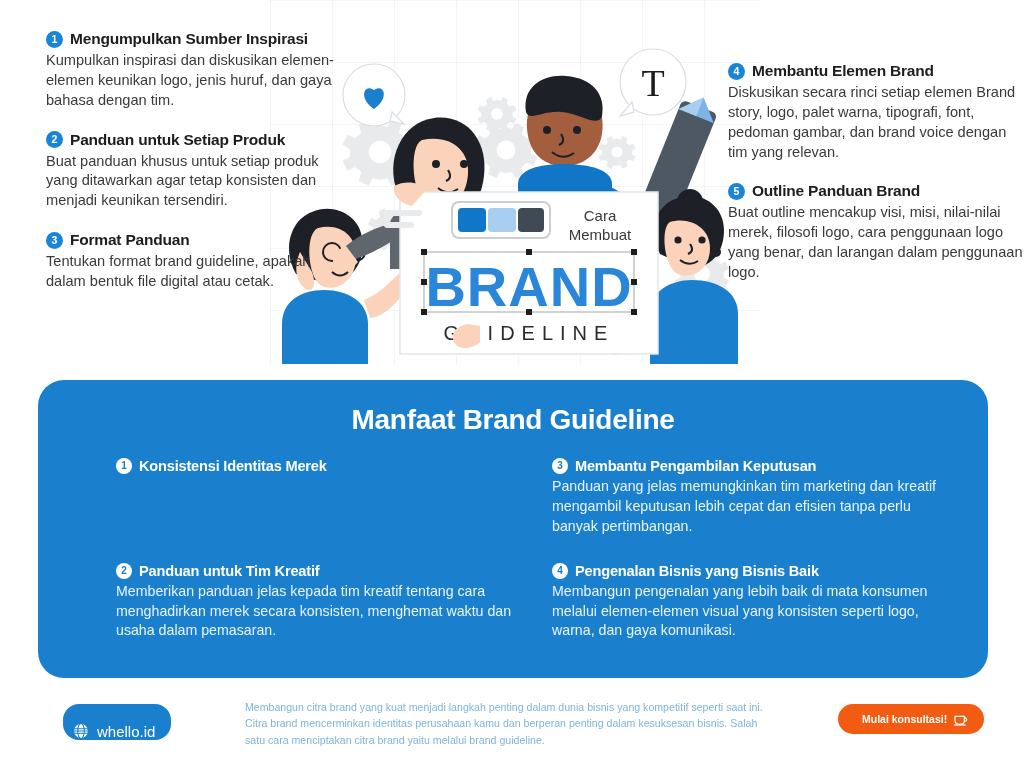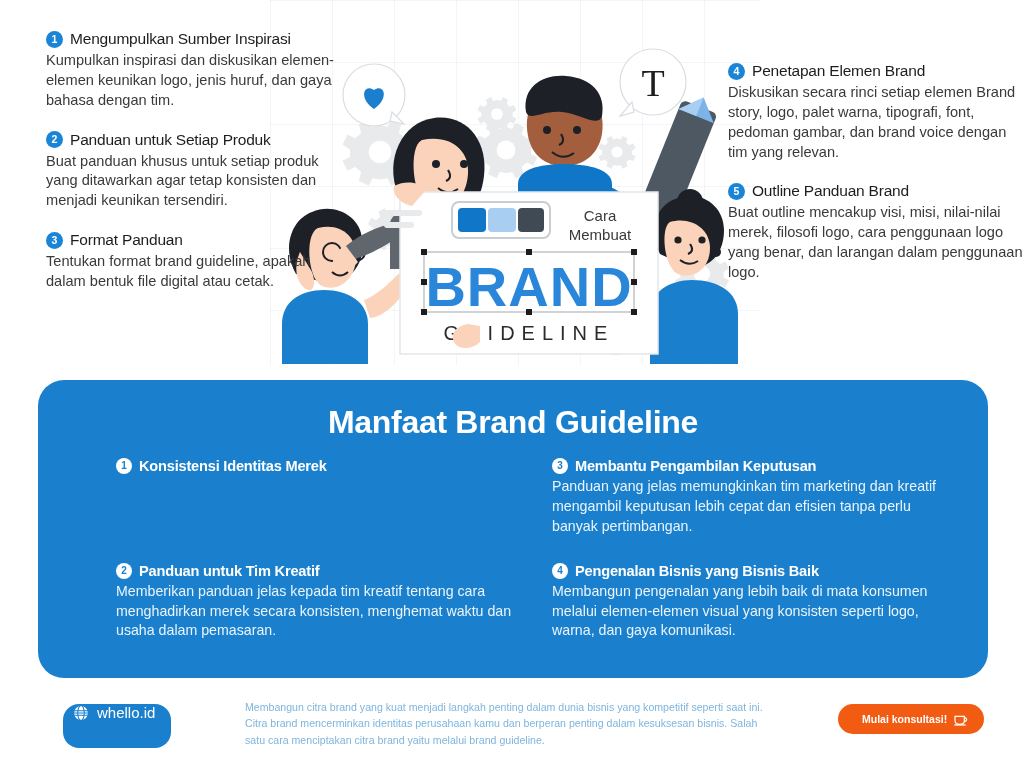--- a/index.html
+++ b/index.html
@@ -39,7 +39,7 @@
     text-align:center; flex:0 0 auto;
   }
   .step-title{
-    font-size:15.5px; font-weight:normal; color:#1d1d1d;
+    font-size:15.5px; font-weight:bold; color:#1d1d1d;
     letter-spacing:-0.2px;
   }
   .step-body{

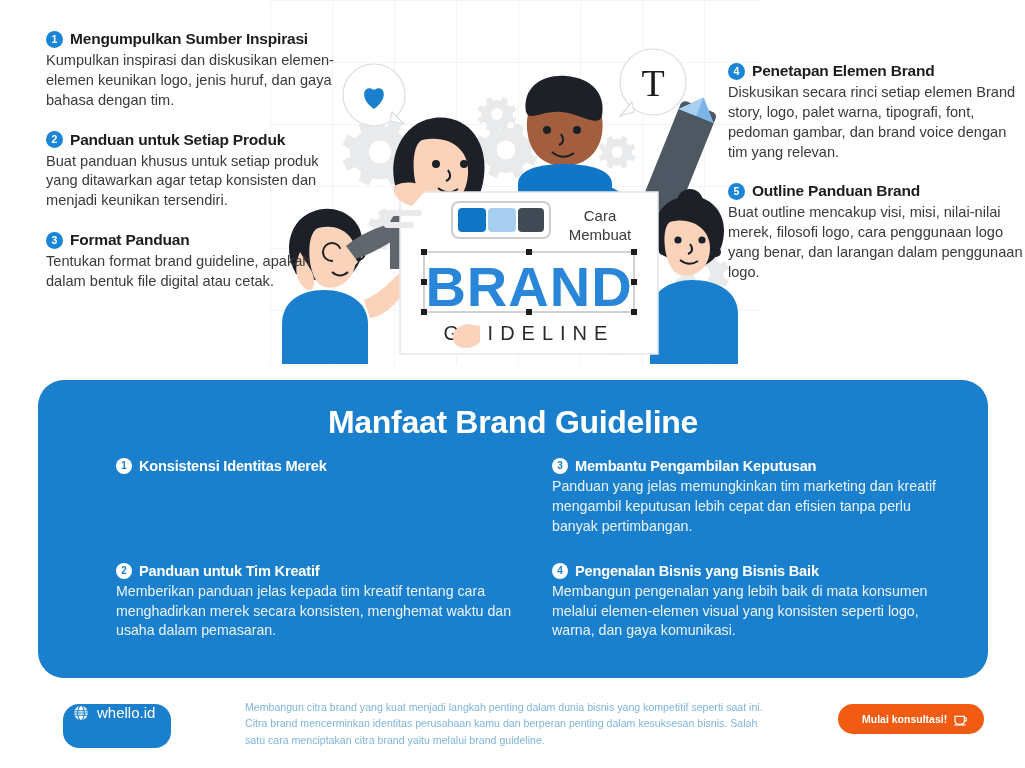--- a/index.html
+++ b/index.html
@@ -272,7 +272,7 @@
   <div class="step">
     <div class="step-head">
       <span class="badge">4</span>
-      <span class="step-title">Penetapan Elemen Brand</span>
+      <span class="step-title">Membantu Elemen Brand</span>
     </div>
     <div class="step-body">Diskusikan secara rinci setiap elemen Brand story, logo, palet warna, tipografi, font, pedoman gambar, dan brand voice dengan tim yang relevan.</div>
   </div>

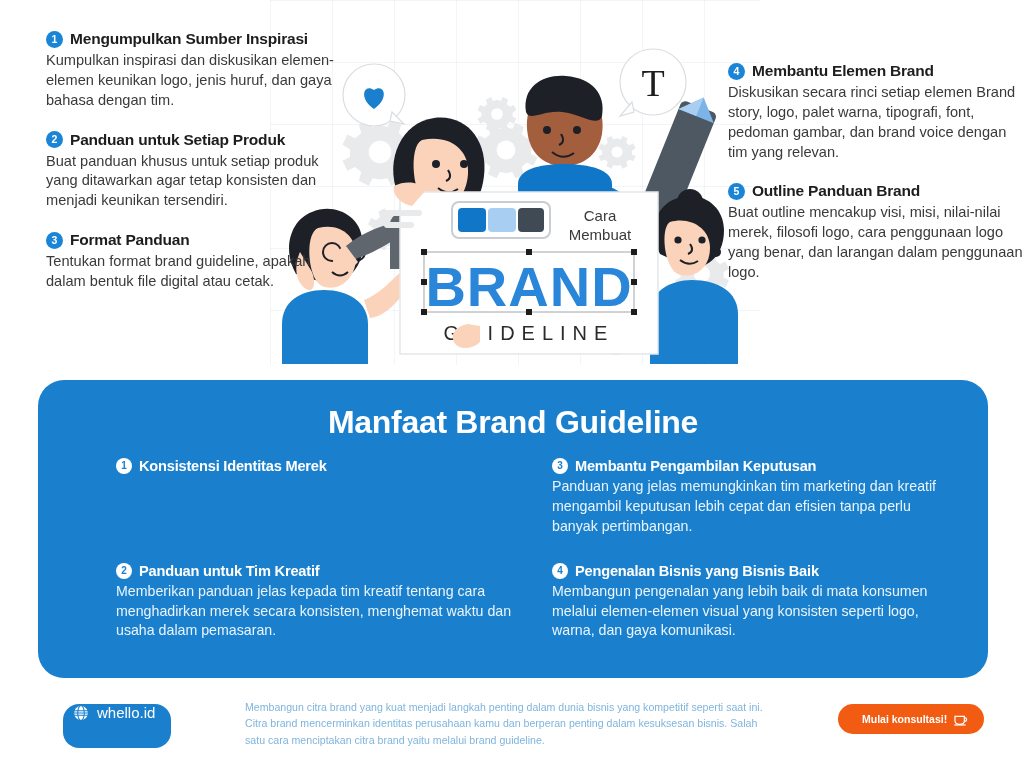--- a/index.html
+++ b/index.html
@@ -57,7 +57,7 @@
     background:#1a80ce; border-radius:26px;
   }
   .panel-title{
-    text-align:center; color:#fff; font-size:32px; font-weight:bold;
+    text-align:center; color:#fff; font-size:28px; font-weight:bold;
     padding-top:24px; letter-spacing:-0.3px;
   }
   .benefits{

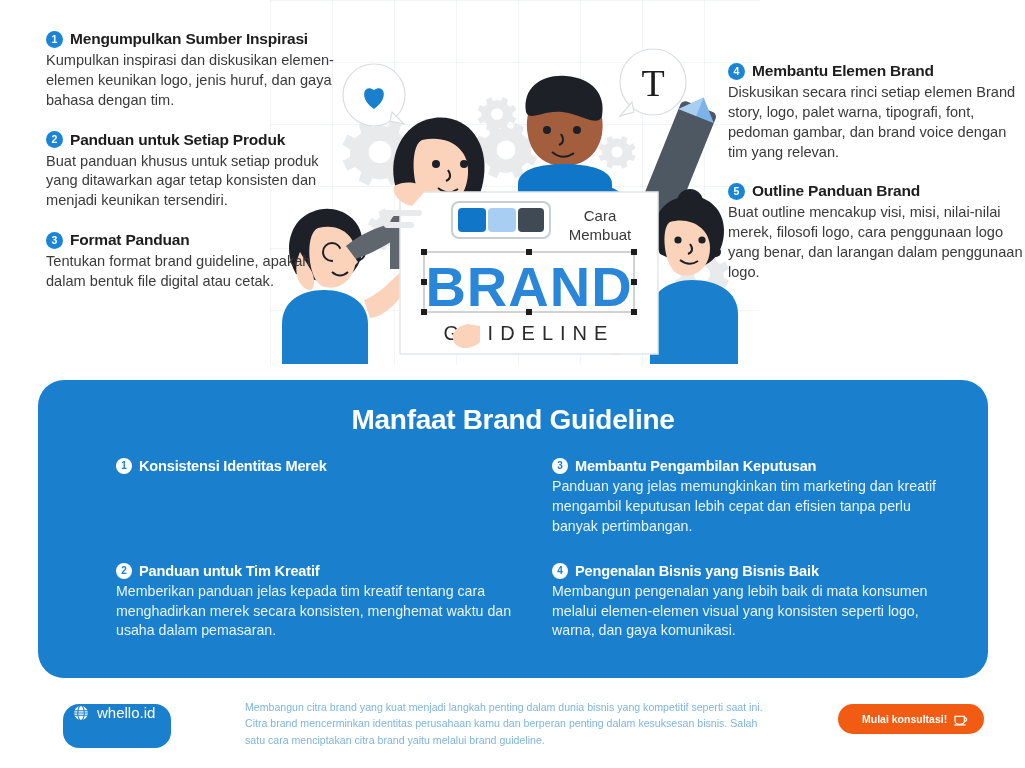--- a/index.html
+++ b/index.html
@@ -77,9 +77,9 @@
   
   .logo{
     position:absolute; left:63px; top:704px;
-    height:44px; padding:0 16px 11px 9px;
+    height:36px; padding:0 16px 0 9px;
     background:#1a80ce; border-radius:16px;
-    display:flex; align-items:flex-start; gap:7px;
+    display:flex; align-items:flex-end; gap:7px;
   }
   .logo-text{ color:#fff; font-size:15px; }
   .globe{ width:18px; height:18px; flex:0 0 auto; }

